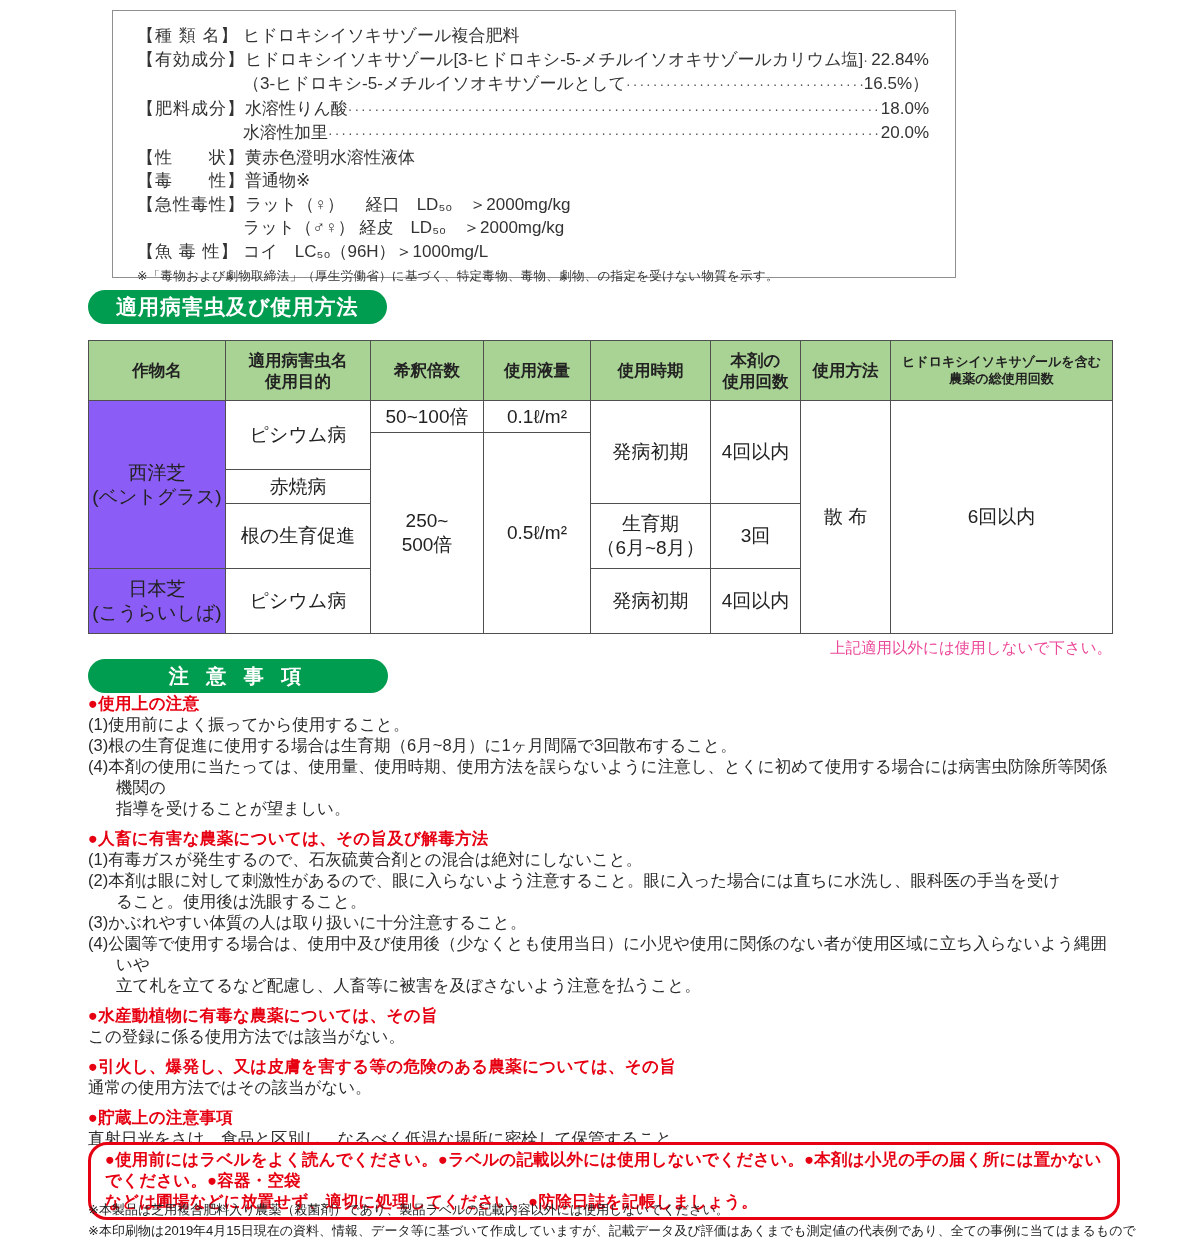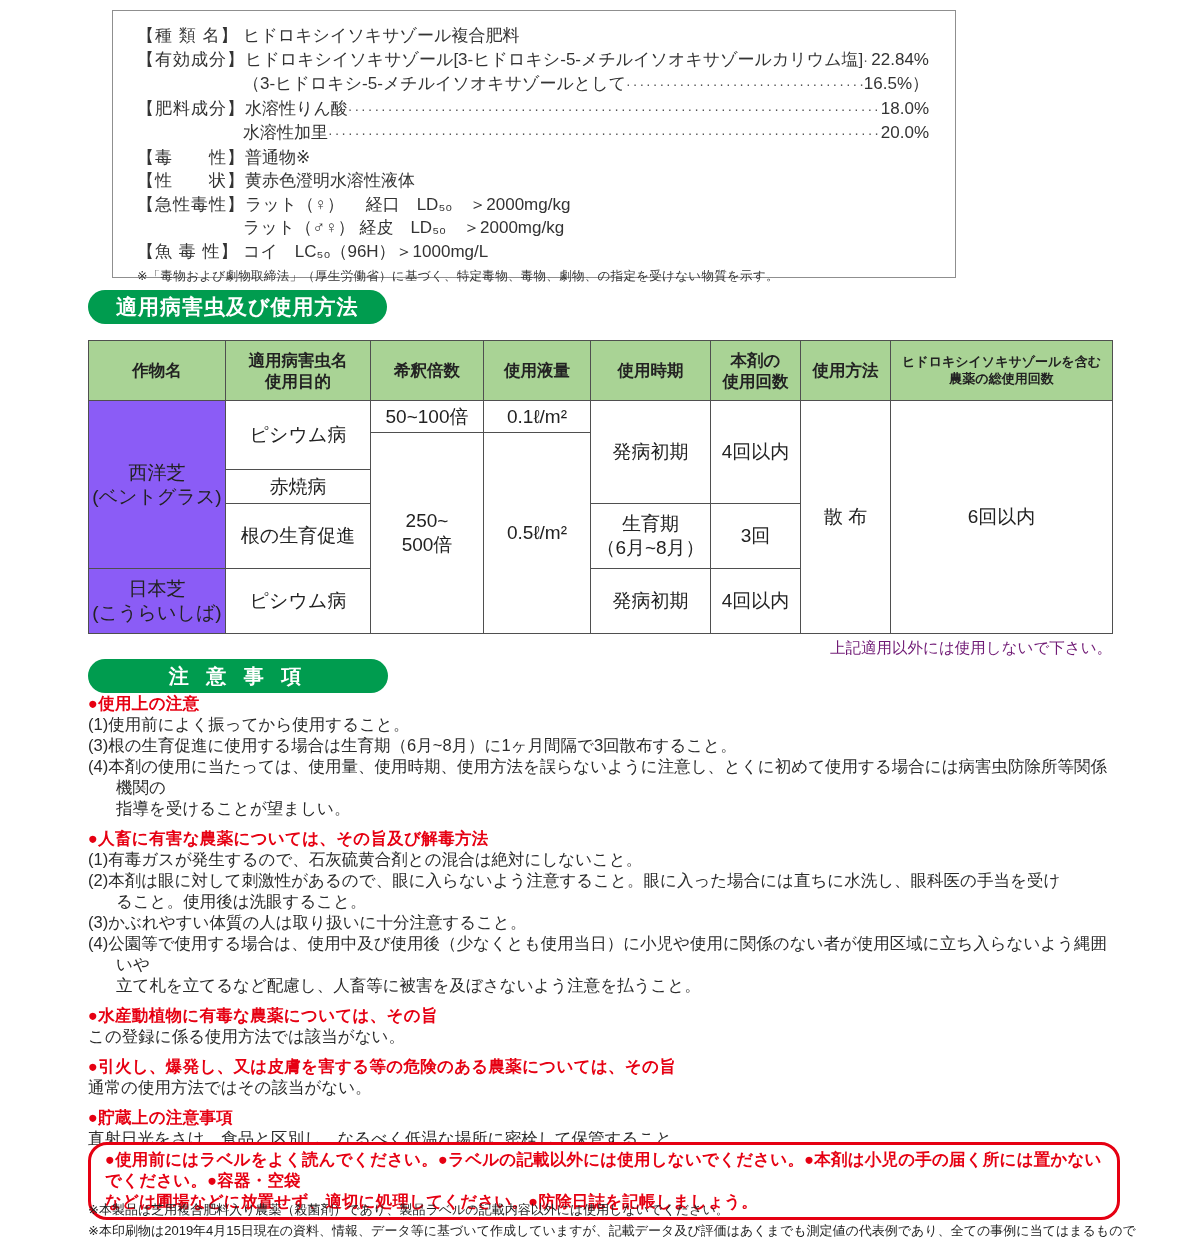--- a/index.html
+++ b/index.html
@@ -196,12 +196,12 @@
       <span class="spec-value">20.0%</span>
     </div>
     <div class="spec-row">
+      <span class="spec-label">【性　　状】</span>
+      <span class="spec-text">黄赤色澄明水溶性液体</span>
+    </div>
+    <div class="spec-row">
       <span class="spec-label">【毒　　性】</span>
       <span class="spec-text">普通物※</span>
-    </div>
-    <div class="spec-row">
-      <span class="spec-label">【性　　状】</span>
-      <span class="spec-text">黄赤色澄明水溶性液体</span>
     </div>
     <div class="spec-row">
       <span class="spec-label">【急性毒性】</span>

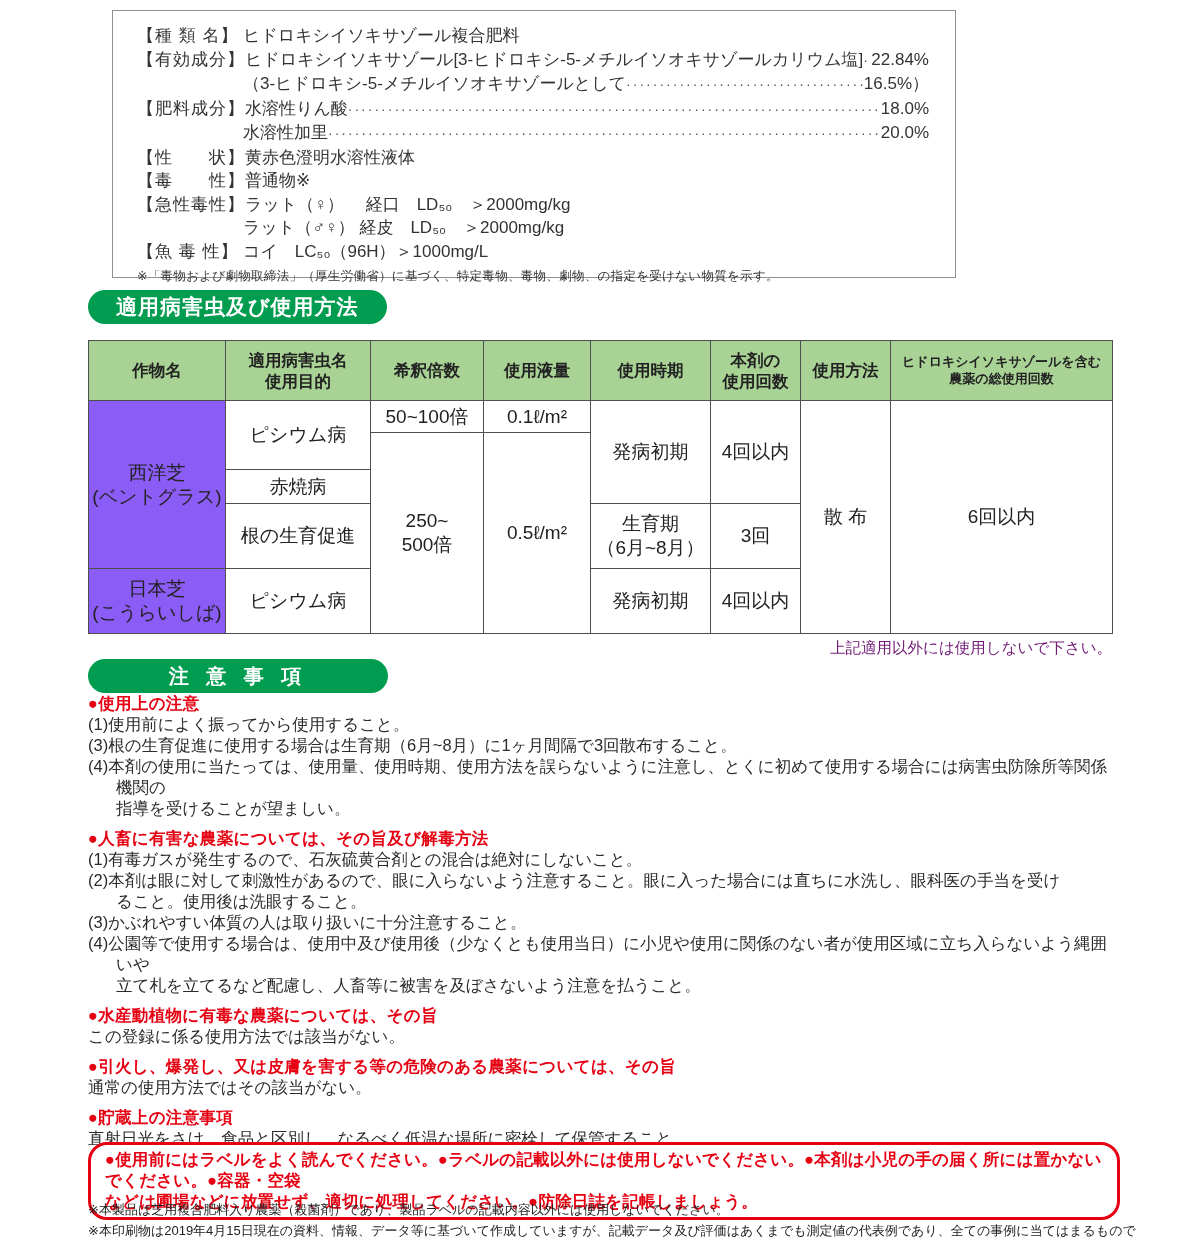--- a/index.html
+++ b/index.html
@@ -111,7 +111,7 @@
     width: 1024px;
     text-align: right;
     font-size: 15.5px;
-    color: #701a75;
+    color: #ec4899;
   }
 
   

